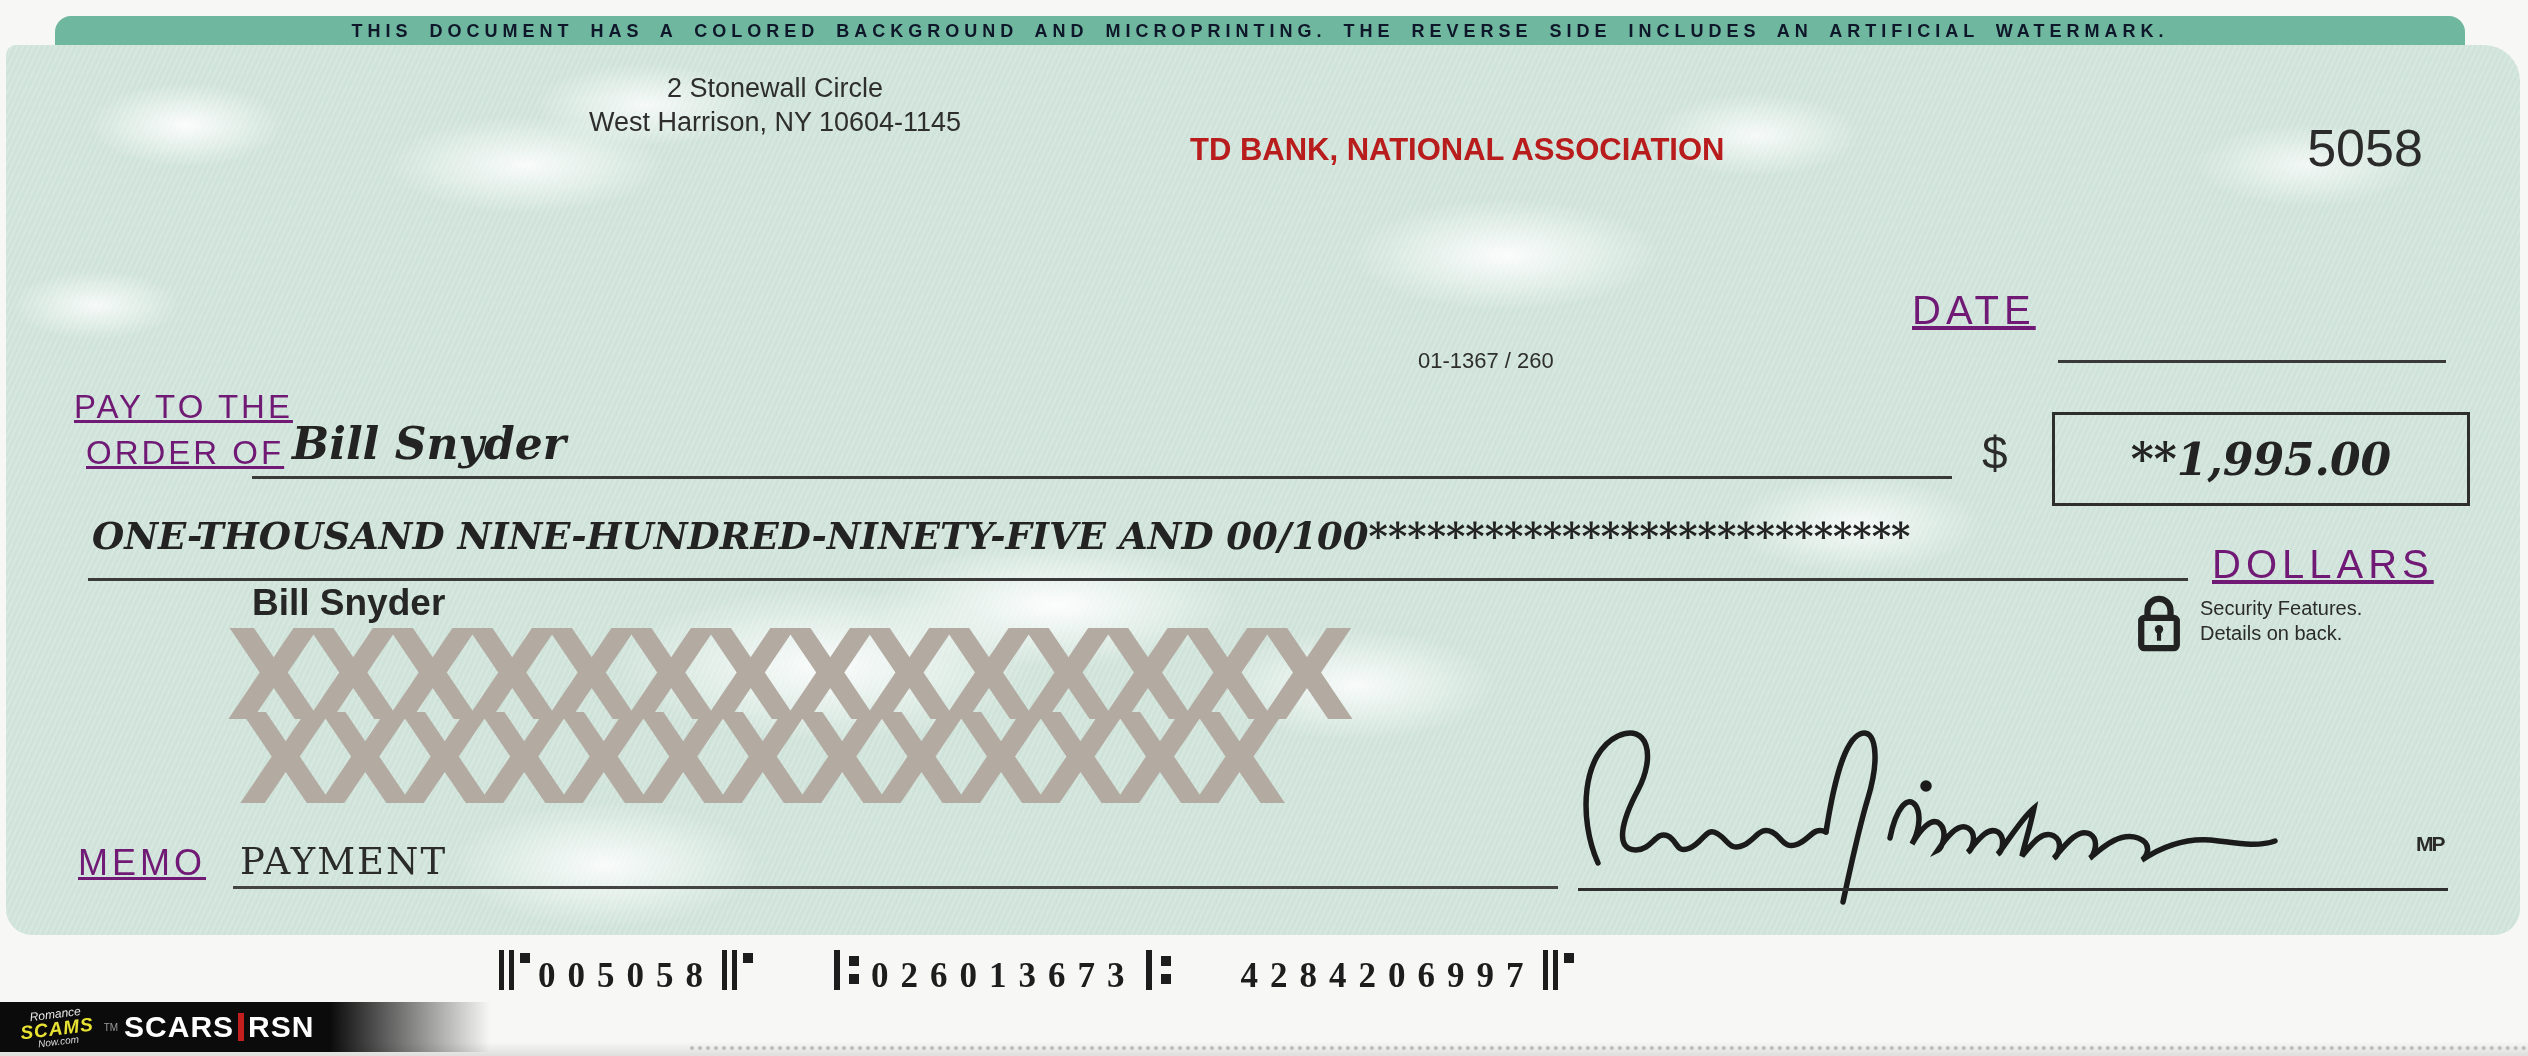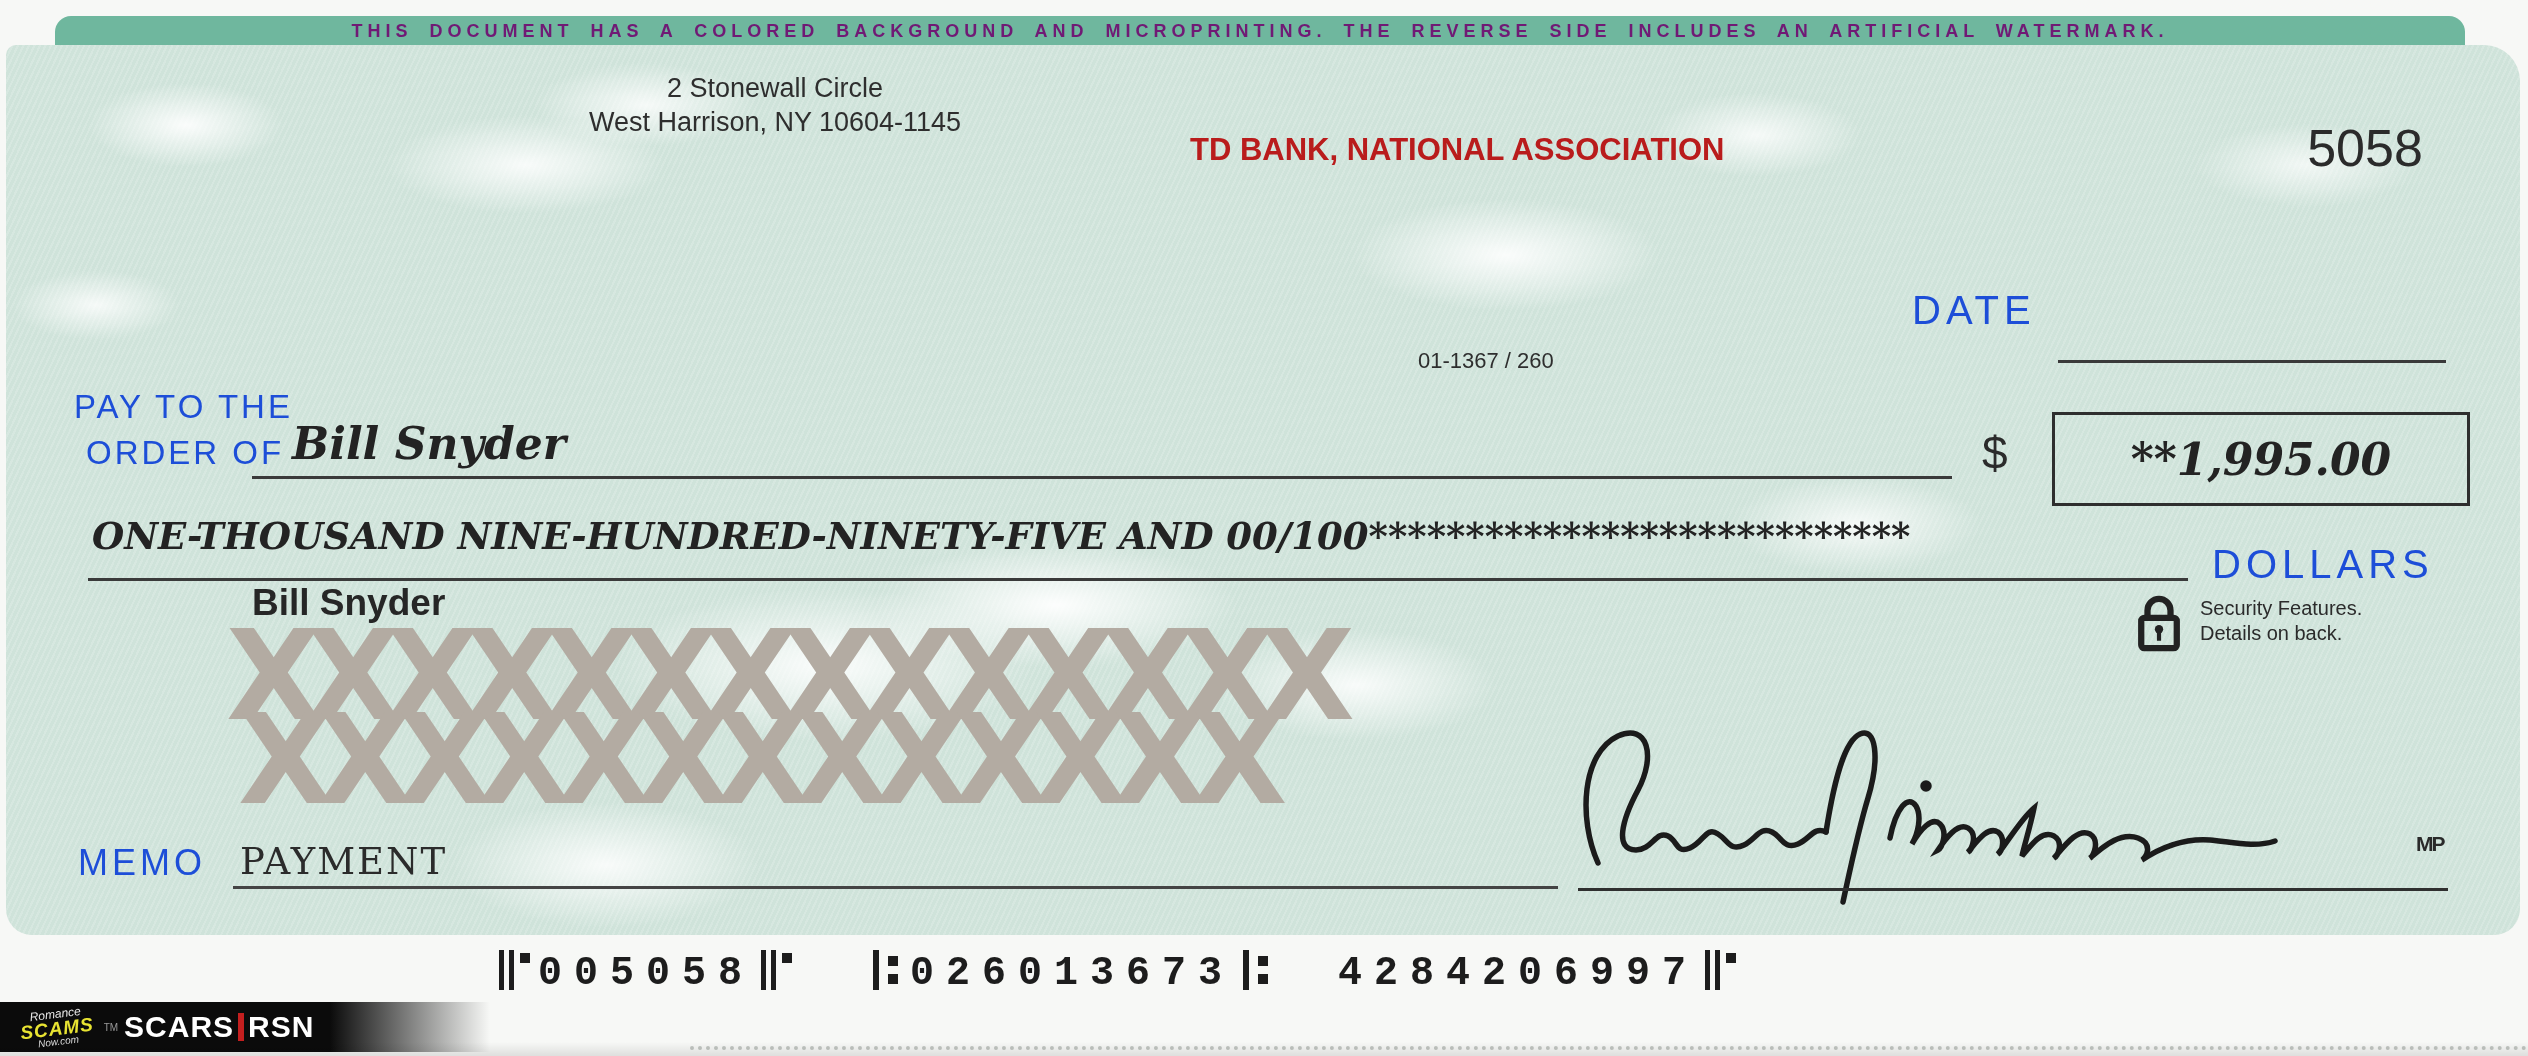--- a/index.html
+++ b/index.html
@@ -8,7 +8,7 @@
   
   .banner{position:absolute;left:55px;top:16px;width:2410px;height:31px;background:#6fb79e;
           border-radius:16px 16px 0 0;display:flex;align-items:center;justify-content:center;}
-  .banner span{color:#701a75;font-weight:bold;font-size:18px;letter-spacing:5px;word-spacing:7px;white-space:nowrap;}
+  .banner span{color:#0f172a;font-weight:bold;font-size:18px;letter-spacing:5px;word-spacing:7px;white-space:nowrap;}
   .body{position:absolute;left:6px;top:45px;width:2514px;height:890px;background:#cfe3da;
         border-radius:10px 36px 26px 26px;
         background-image:

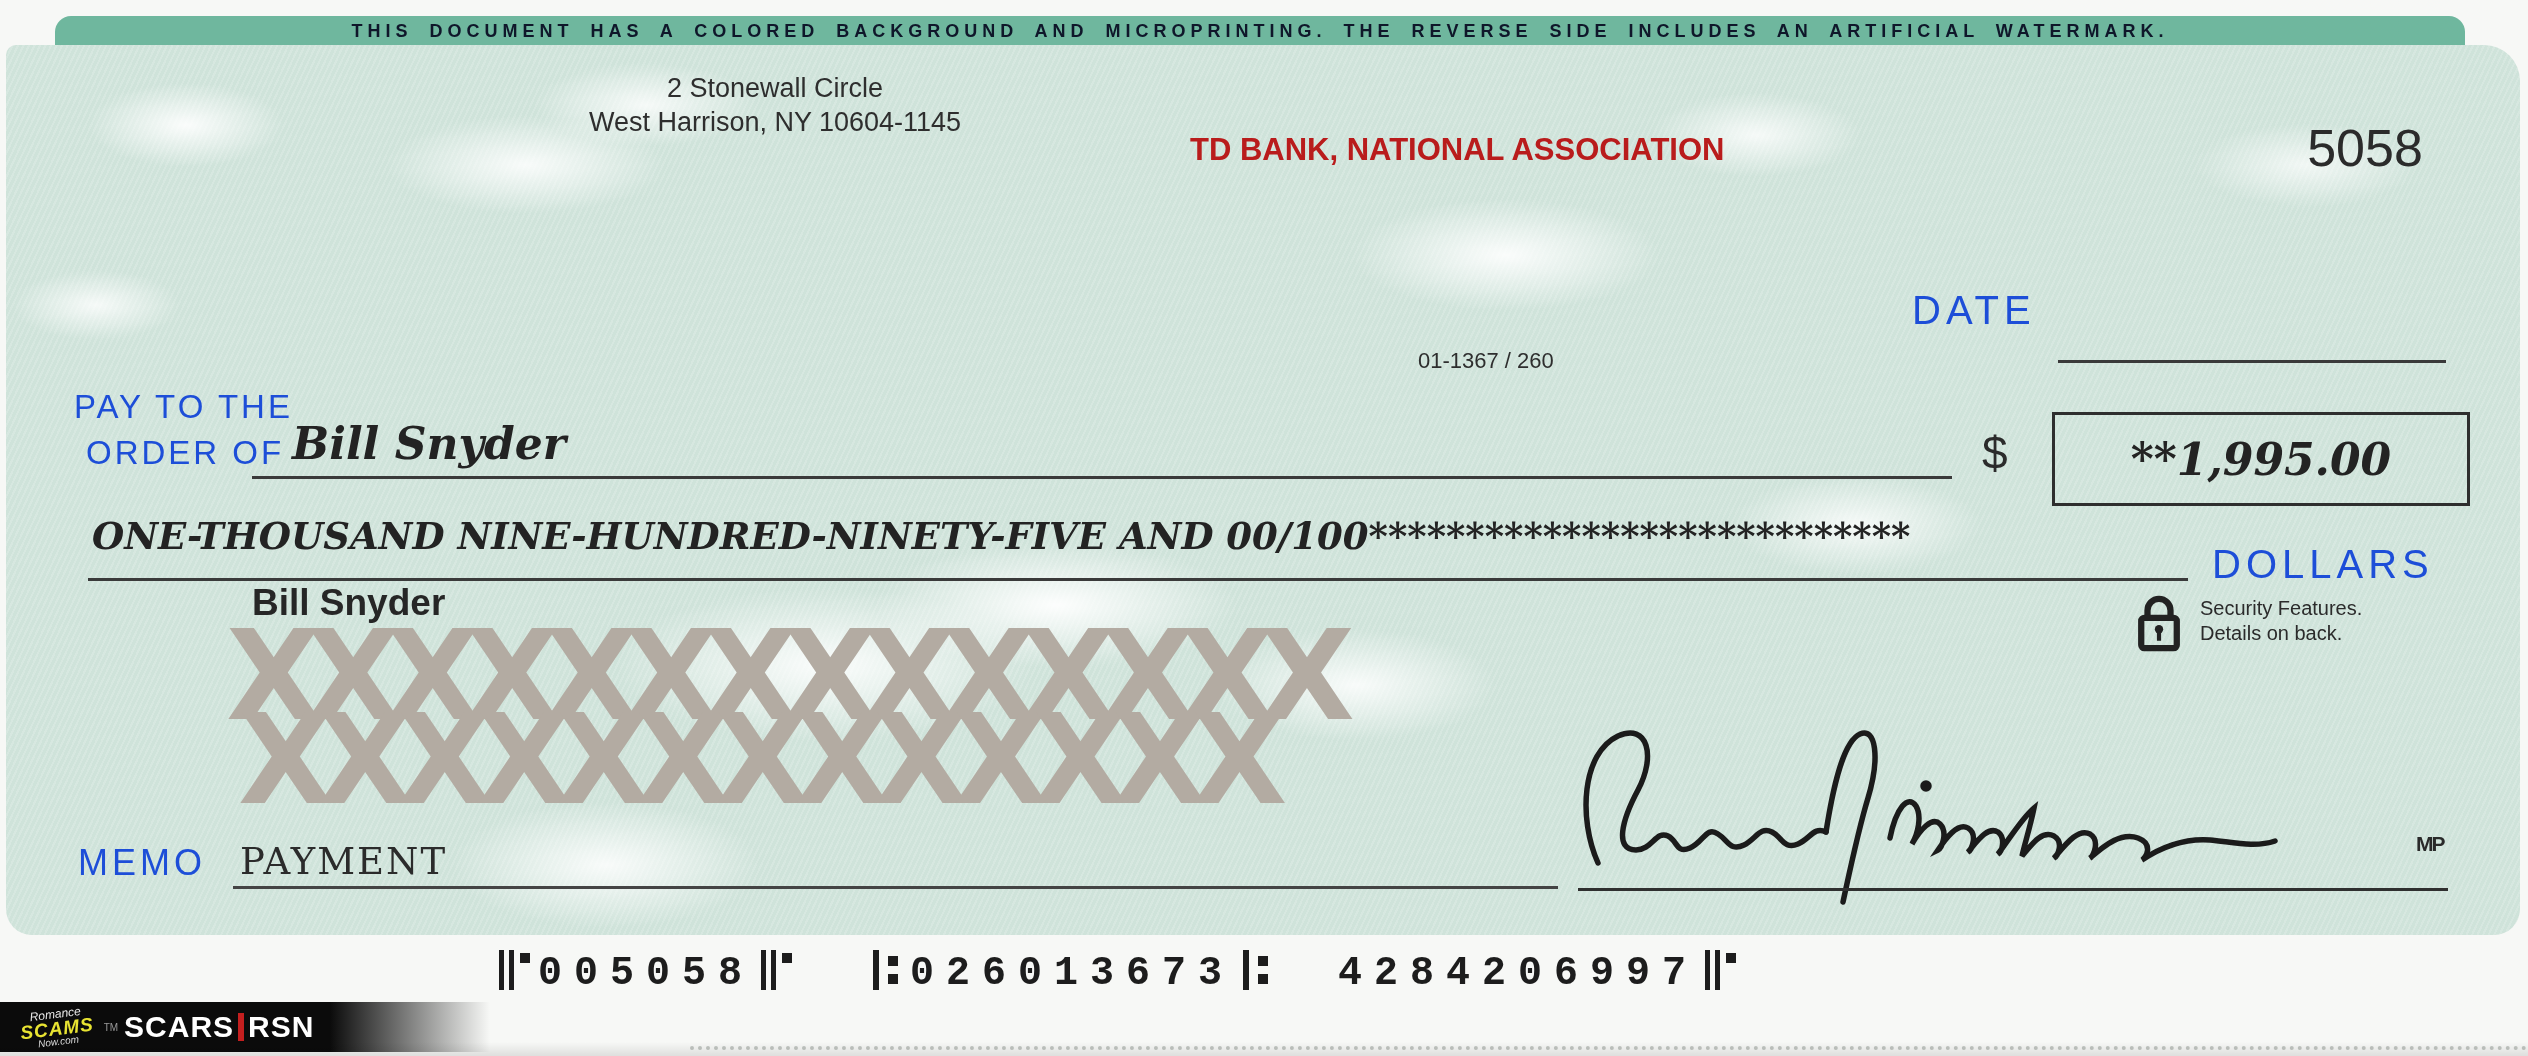--- a/index.html
+++ b/index.html
@@ -26,7 +26,7 @@
           radial-gradient(ellipse 160px 60px at 2300px 120px, rgba(255,255,255,.7), rgba(255,255,255,0) 70%),
           repeating-linear-gradient(115deg, rgba(255,255,255,.16) 0 2px, rgba(0,0,0,0) 2px 5px);}
   .abs{position:absolute;}
-  .label{font-size:36px;letter-spacing:5px;color:#1d4ed8;}
+  .label{font-size:36px;letter-spacing:5px;color:#701a75;text-decoration:underline;}
   .filled{font-family:"DejaVu Serif","Liberation Serif",serif;font-weight:bold;font-style:italic;color:#232323;}
   .line{position:absolute;background:#3a3a3a;height:3px;}
   

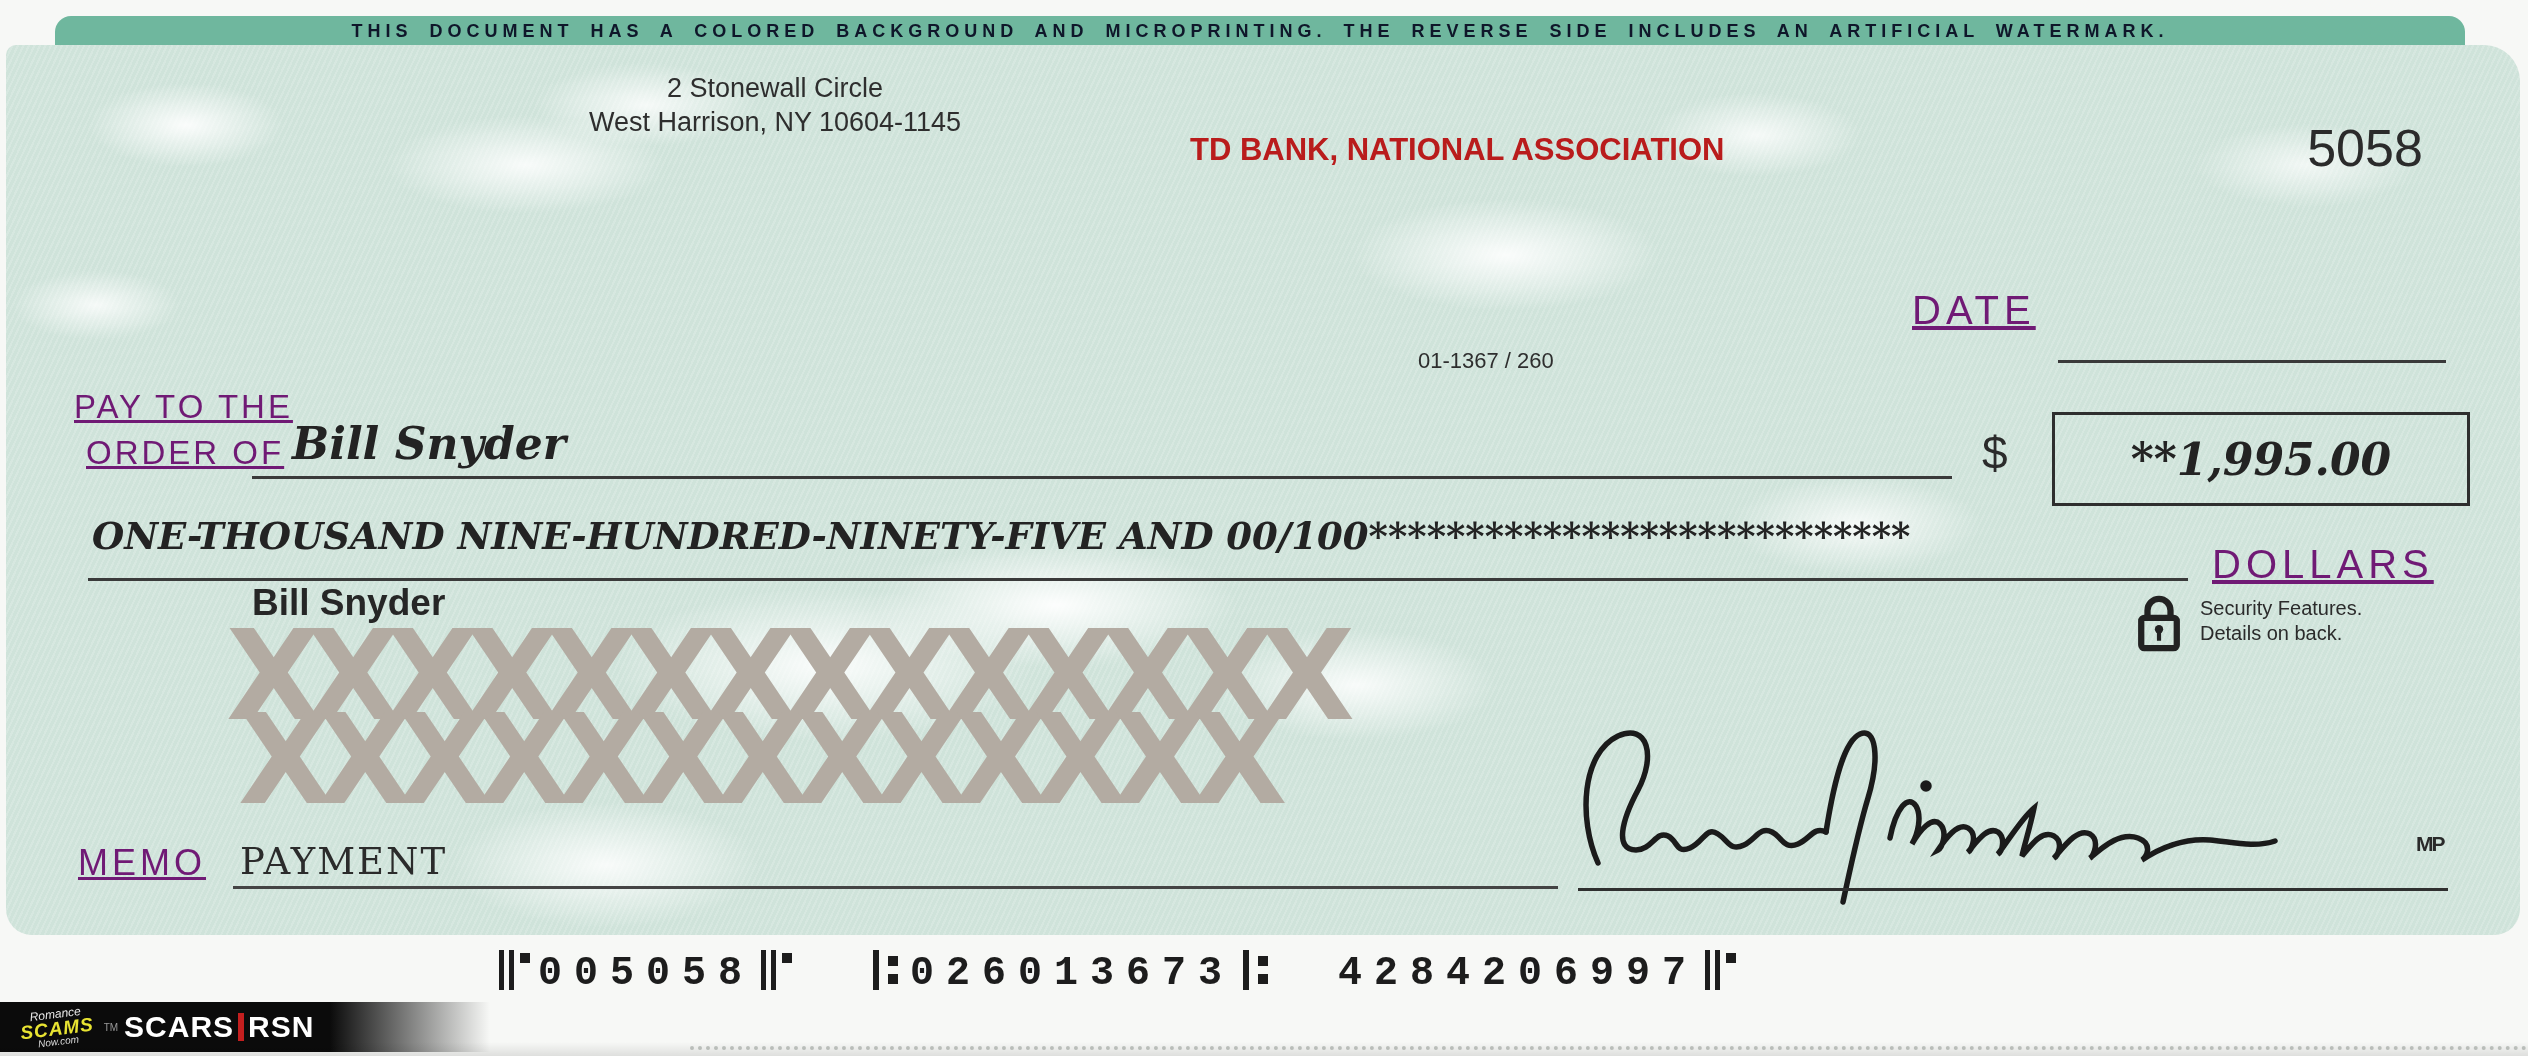--- a/index.html
+++ b/index.html
@@ -46,8 +46,8 @@
           letter-spacing:-0.13em;line-height:0.78;white-space:nowrap;}
   
   .micr{position:absolute;left:492px;top:948px;display:flex;align-items:flex-end;color:#1d1d1d;}
-  .micr .digits{font-family:Liberation Mono, monospace;font-weight:bold;
-                font-size:40px;letter-spacing:12px;}
+  .micr .digits{font-family:Liberation Serif, serif;font-weight:bold;
+                font-size:35px;letter-spacing:12px;}
   .micr-group{display:flex;align-items:flex-end;}
   .gap1{margin-left:64px;} .gap2{margin-left:58px;justify-content:flex-end;}
   .micr-sym{display:inline-block;position:relative;width:32px;height:44px;margin:0 7px 4px 7px;}

